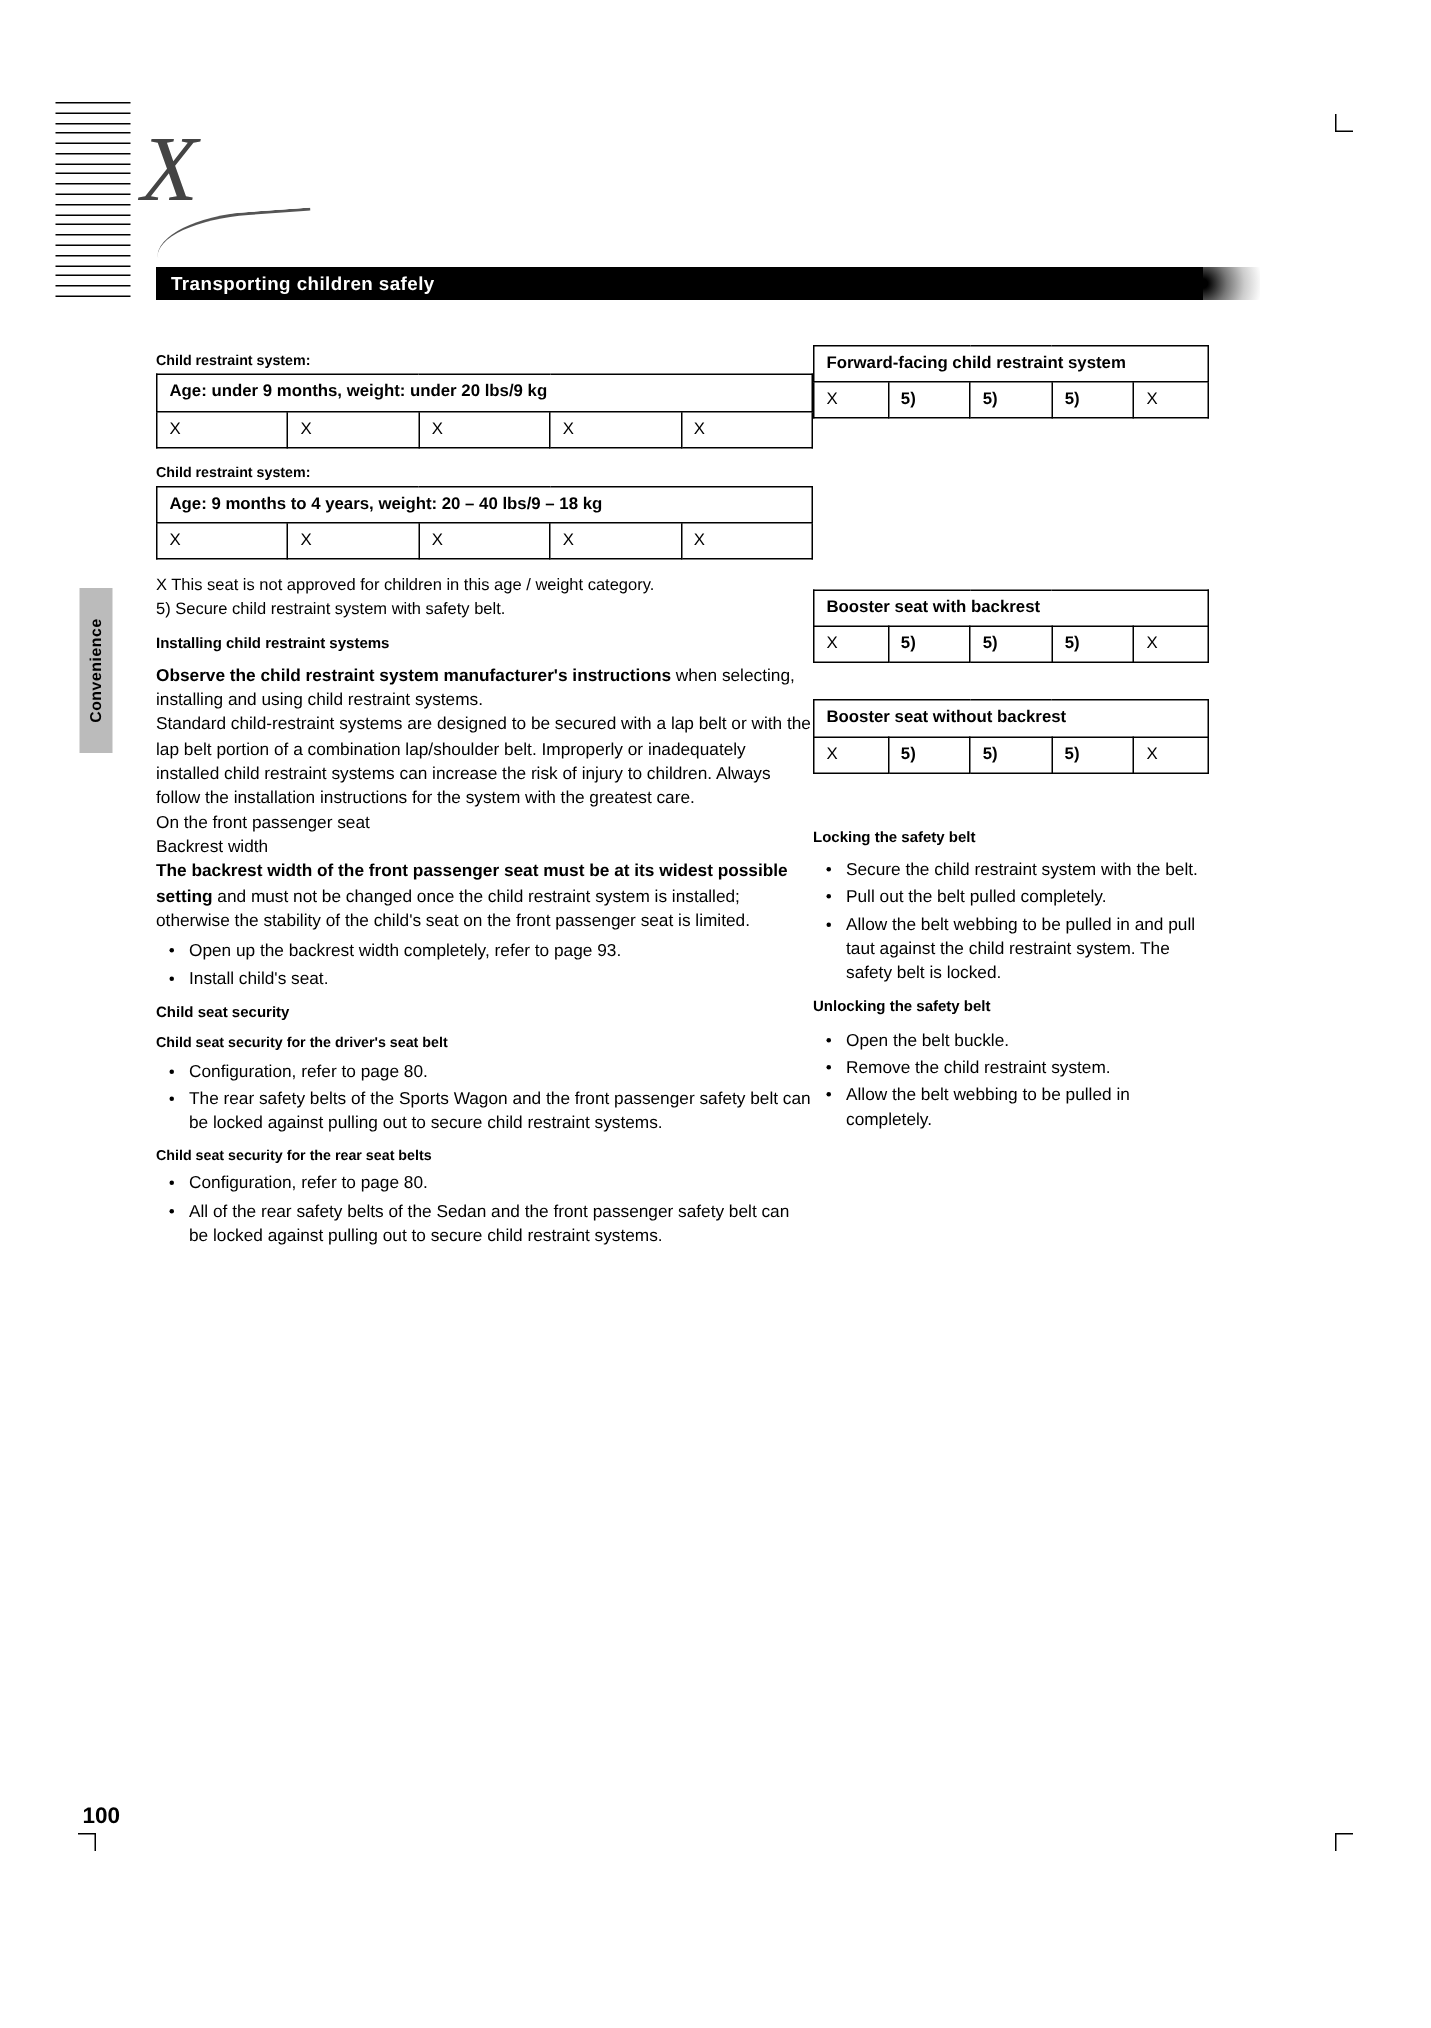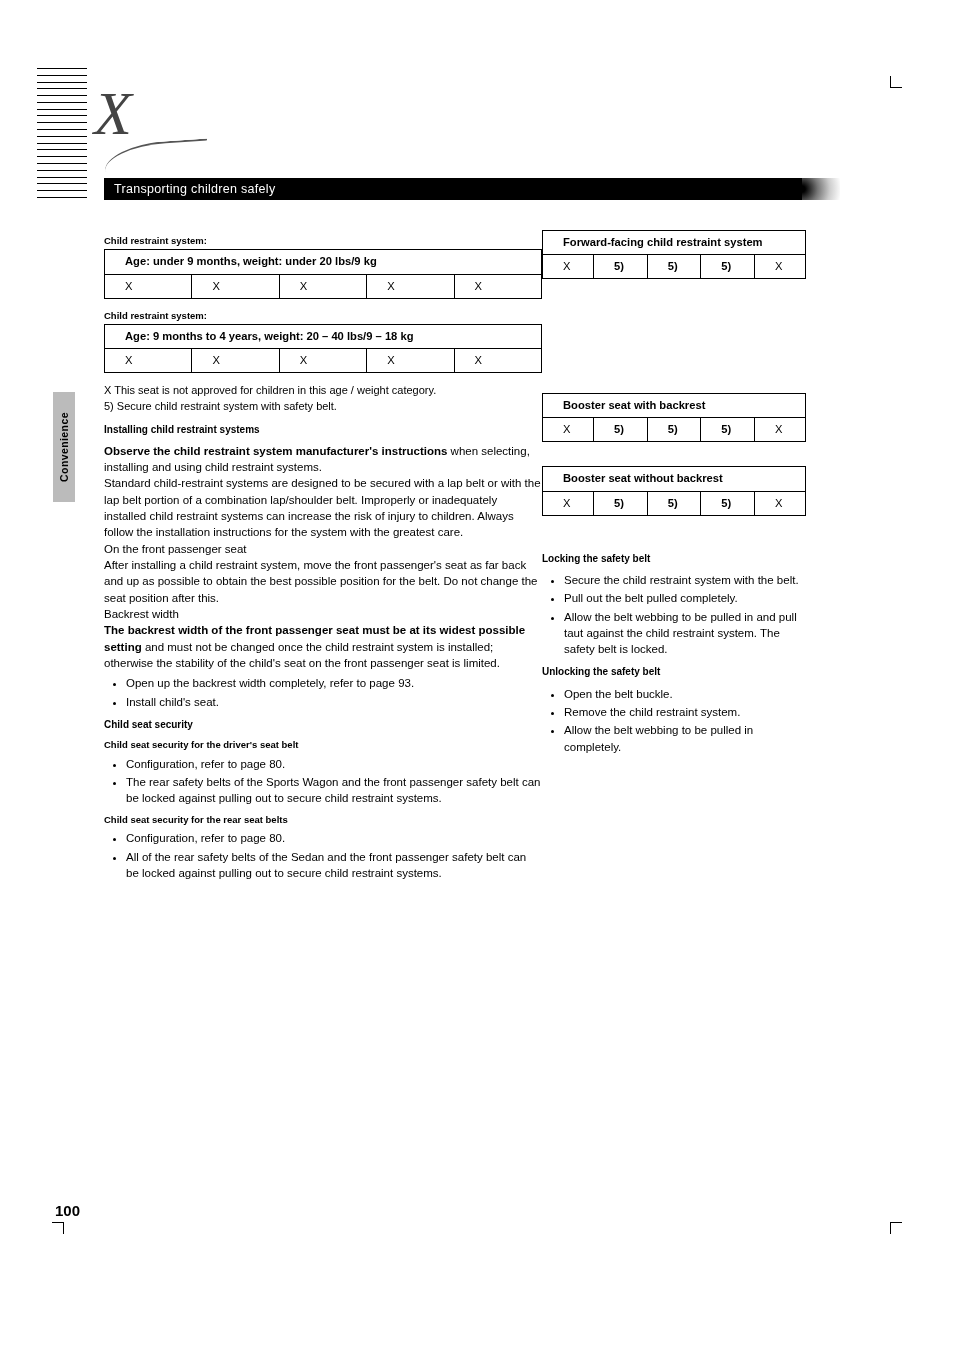--- a/index.html
+++ b/index.html
@@ -46,7 +46,7 @@
     font-size: 12.5px;
     line-height: 22px;
     padding-left: 10px;
-    font-weight: normal;
+    font-weight: bold;
     letter-spacing: 0.3px;
   }
   .bar-fade {

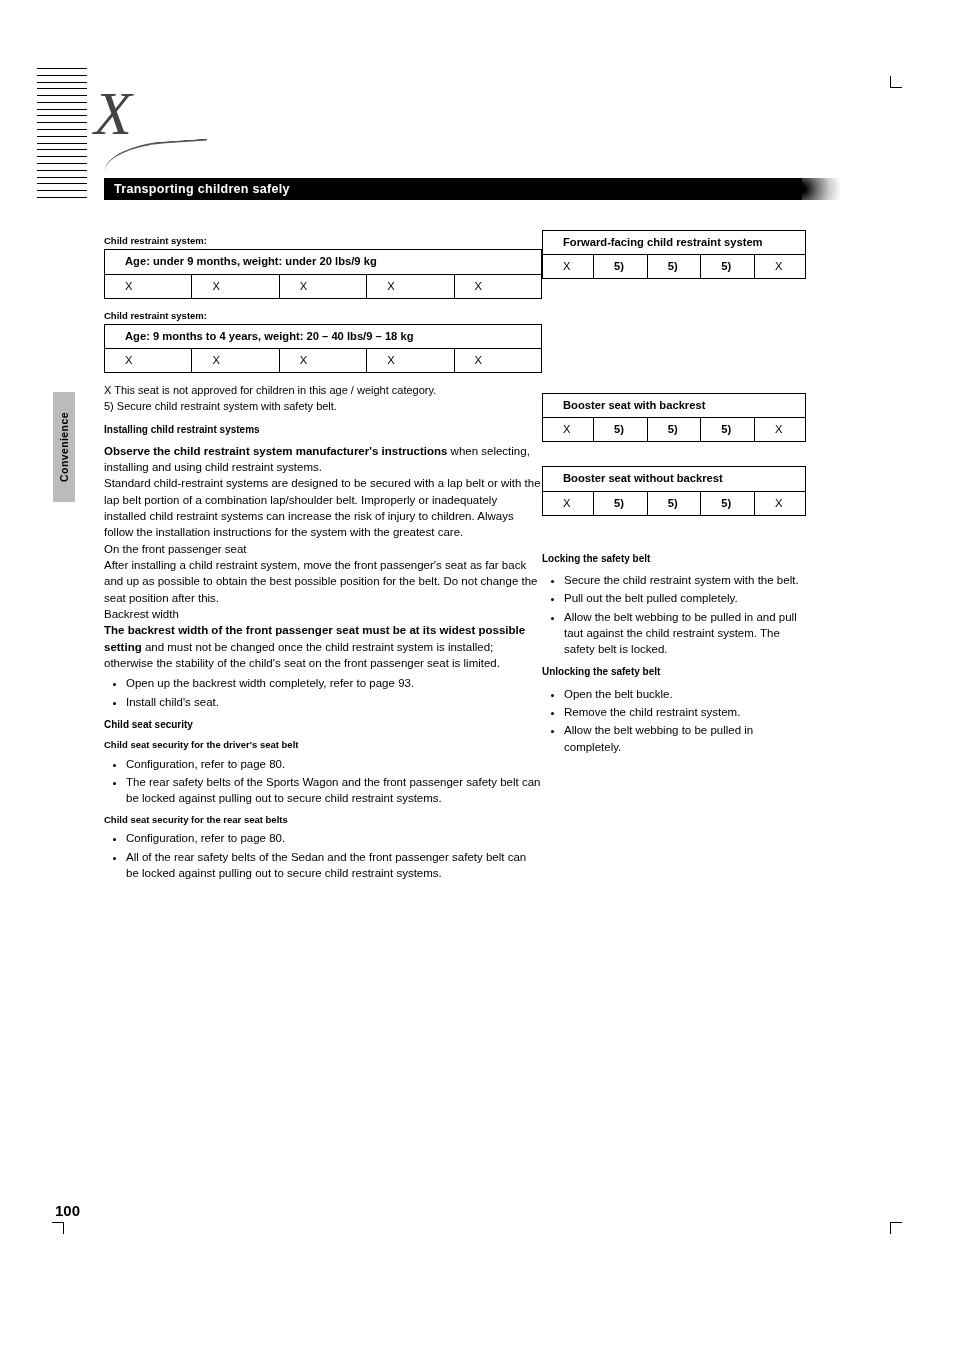--- a/index.html
+++ b/index.html
@@ -93,7 +93,7 @@
   .rightcol { width: 264px; }
   .cell-label { font-size: 9.5px; font-weight: bold; margin: 6px 0 2px; }
   .table1 { width: 100%; border-collapse: collapse; margin: 2px 0 10px; }
-  .table1 td { border: 1px solid #000; padding: 4px 20px; vertical-align: top; font-size: 11.2px; line-height: 1.35; }
+  .table1 td { border: 1px solid #000; padding: 4px 8px; vertical-align: top; font-size: 11.2px; line-height: 1.35; }
   .table1 .head { font-weight: bold; text-align: left; }
   .table1 .n5 { font-weight: bold; white-space: nowrap; }
 

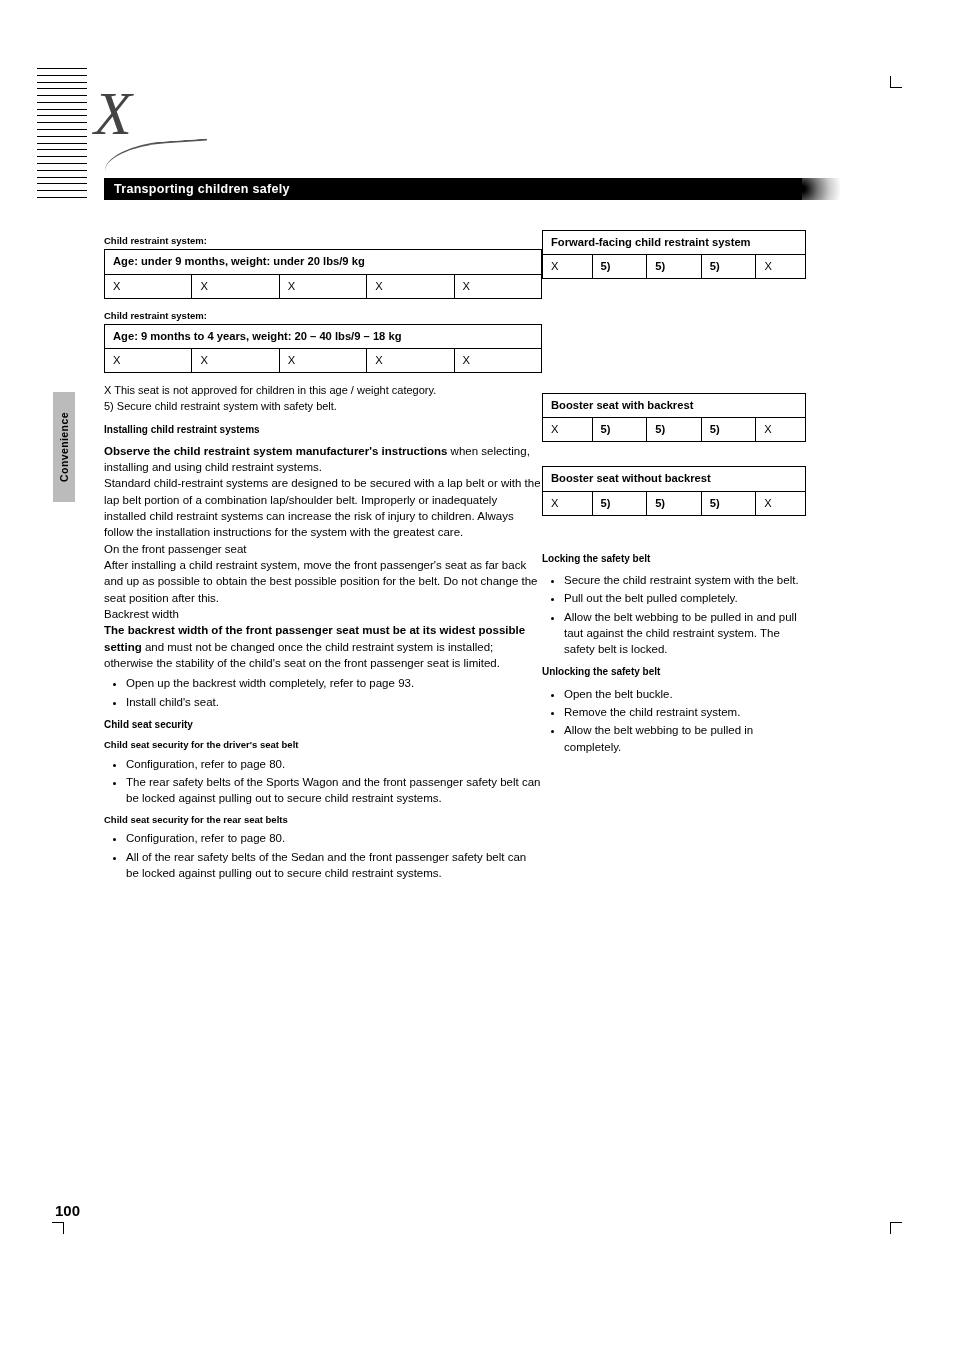--- a/index.html
+++ b/index.html
@@ -191,7 +191,6 @@
       <p>Standard child-restraint systems are designed to be secured with a lap belt or with the lap belt portion of a combination lap/shoulder belt. Improperly or inadequately installed child restraint systems can increase the risk of injury to children. Always follow the installation instructions for the system with the greatest care.</p>
 
       <div class="subhead">On the front passenger seat</div>
-      <p>After installing a child restraint system, move the front passenger's seat as far back and up as possible to obtain the best possible position for the belt. Do not change the seat position after this.</p>
 
       <div class="subhead">Backrest width</div>
       <p><span class="bold">The backrest width of the front passenger seat must be at its widest possible setting </span><span>and must not be changed once the child restraint system is installed; otherwise the stability of the child's seat on the front passenger seat is limited.</span></p>

